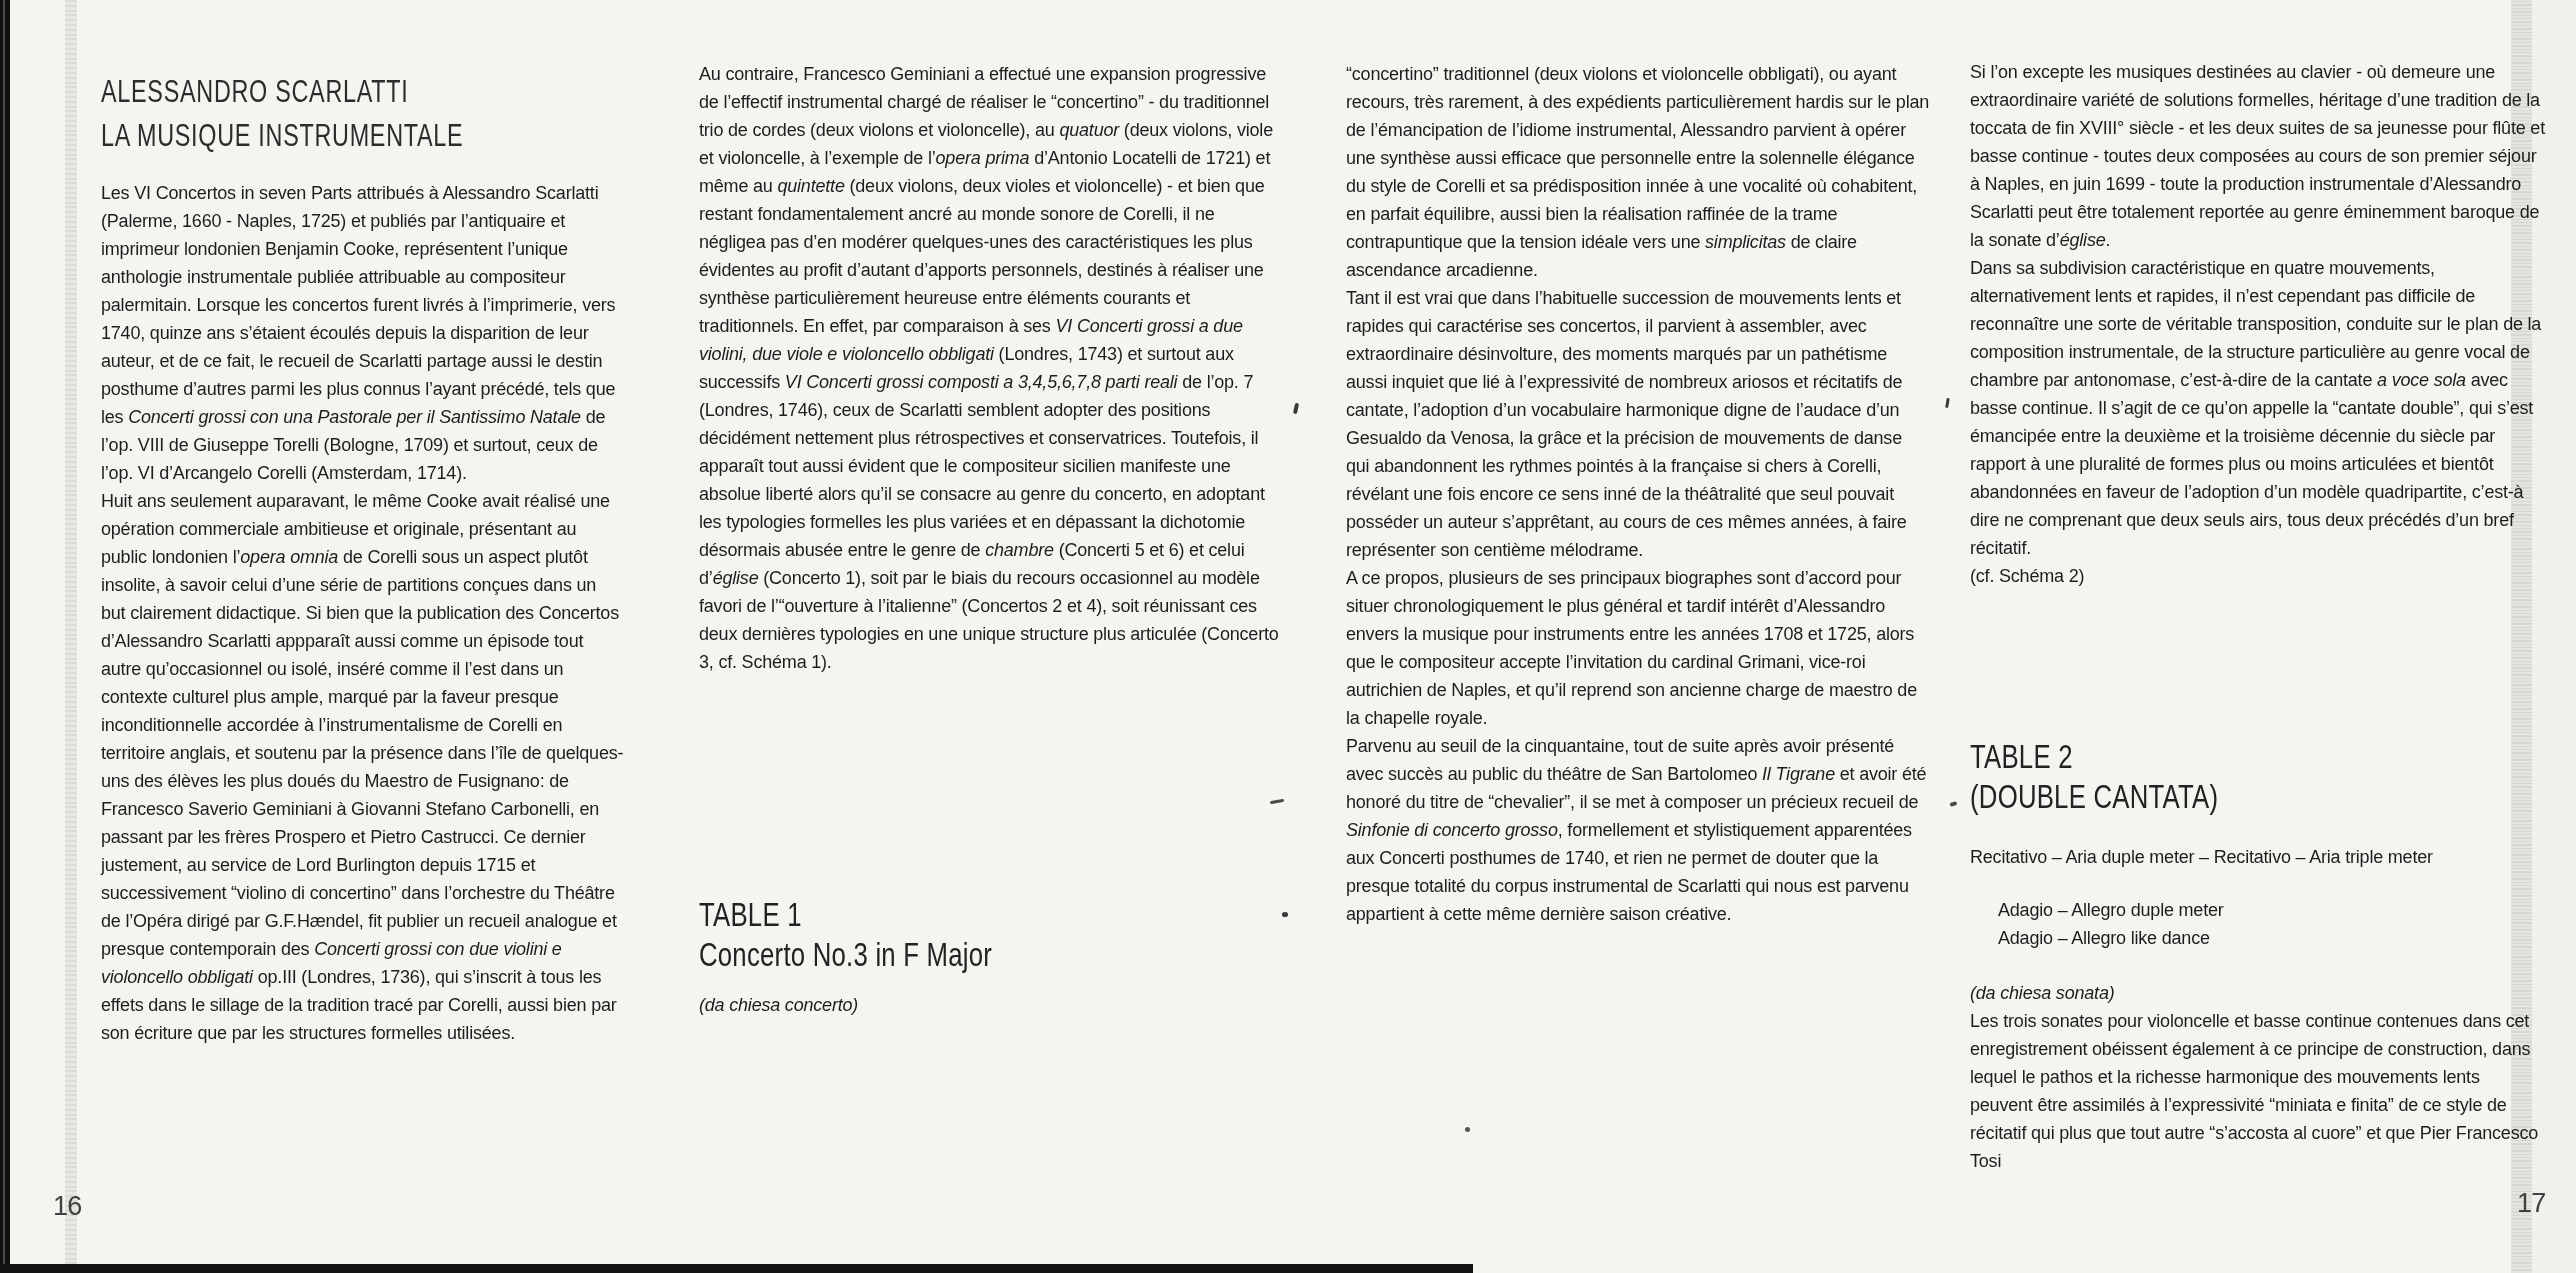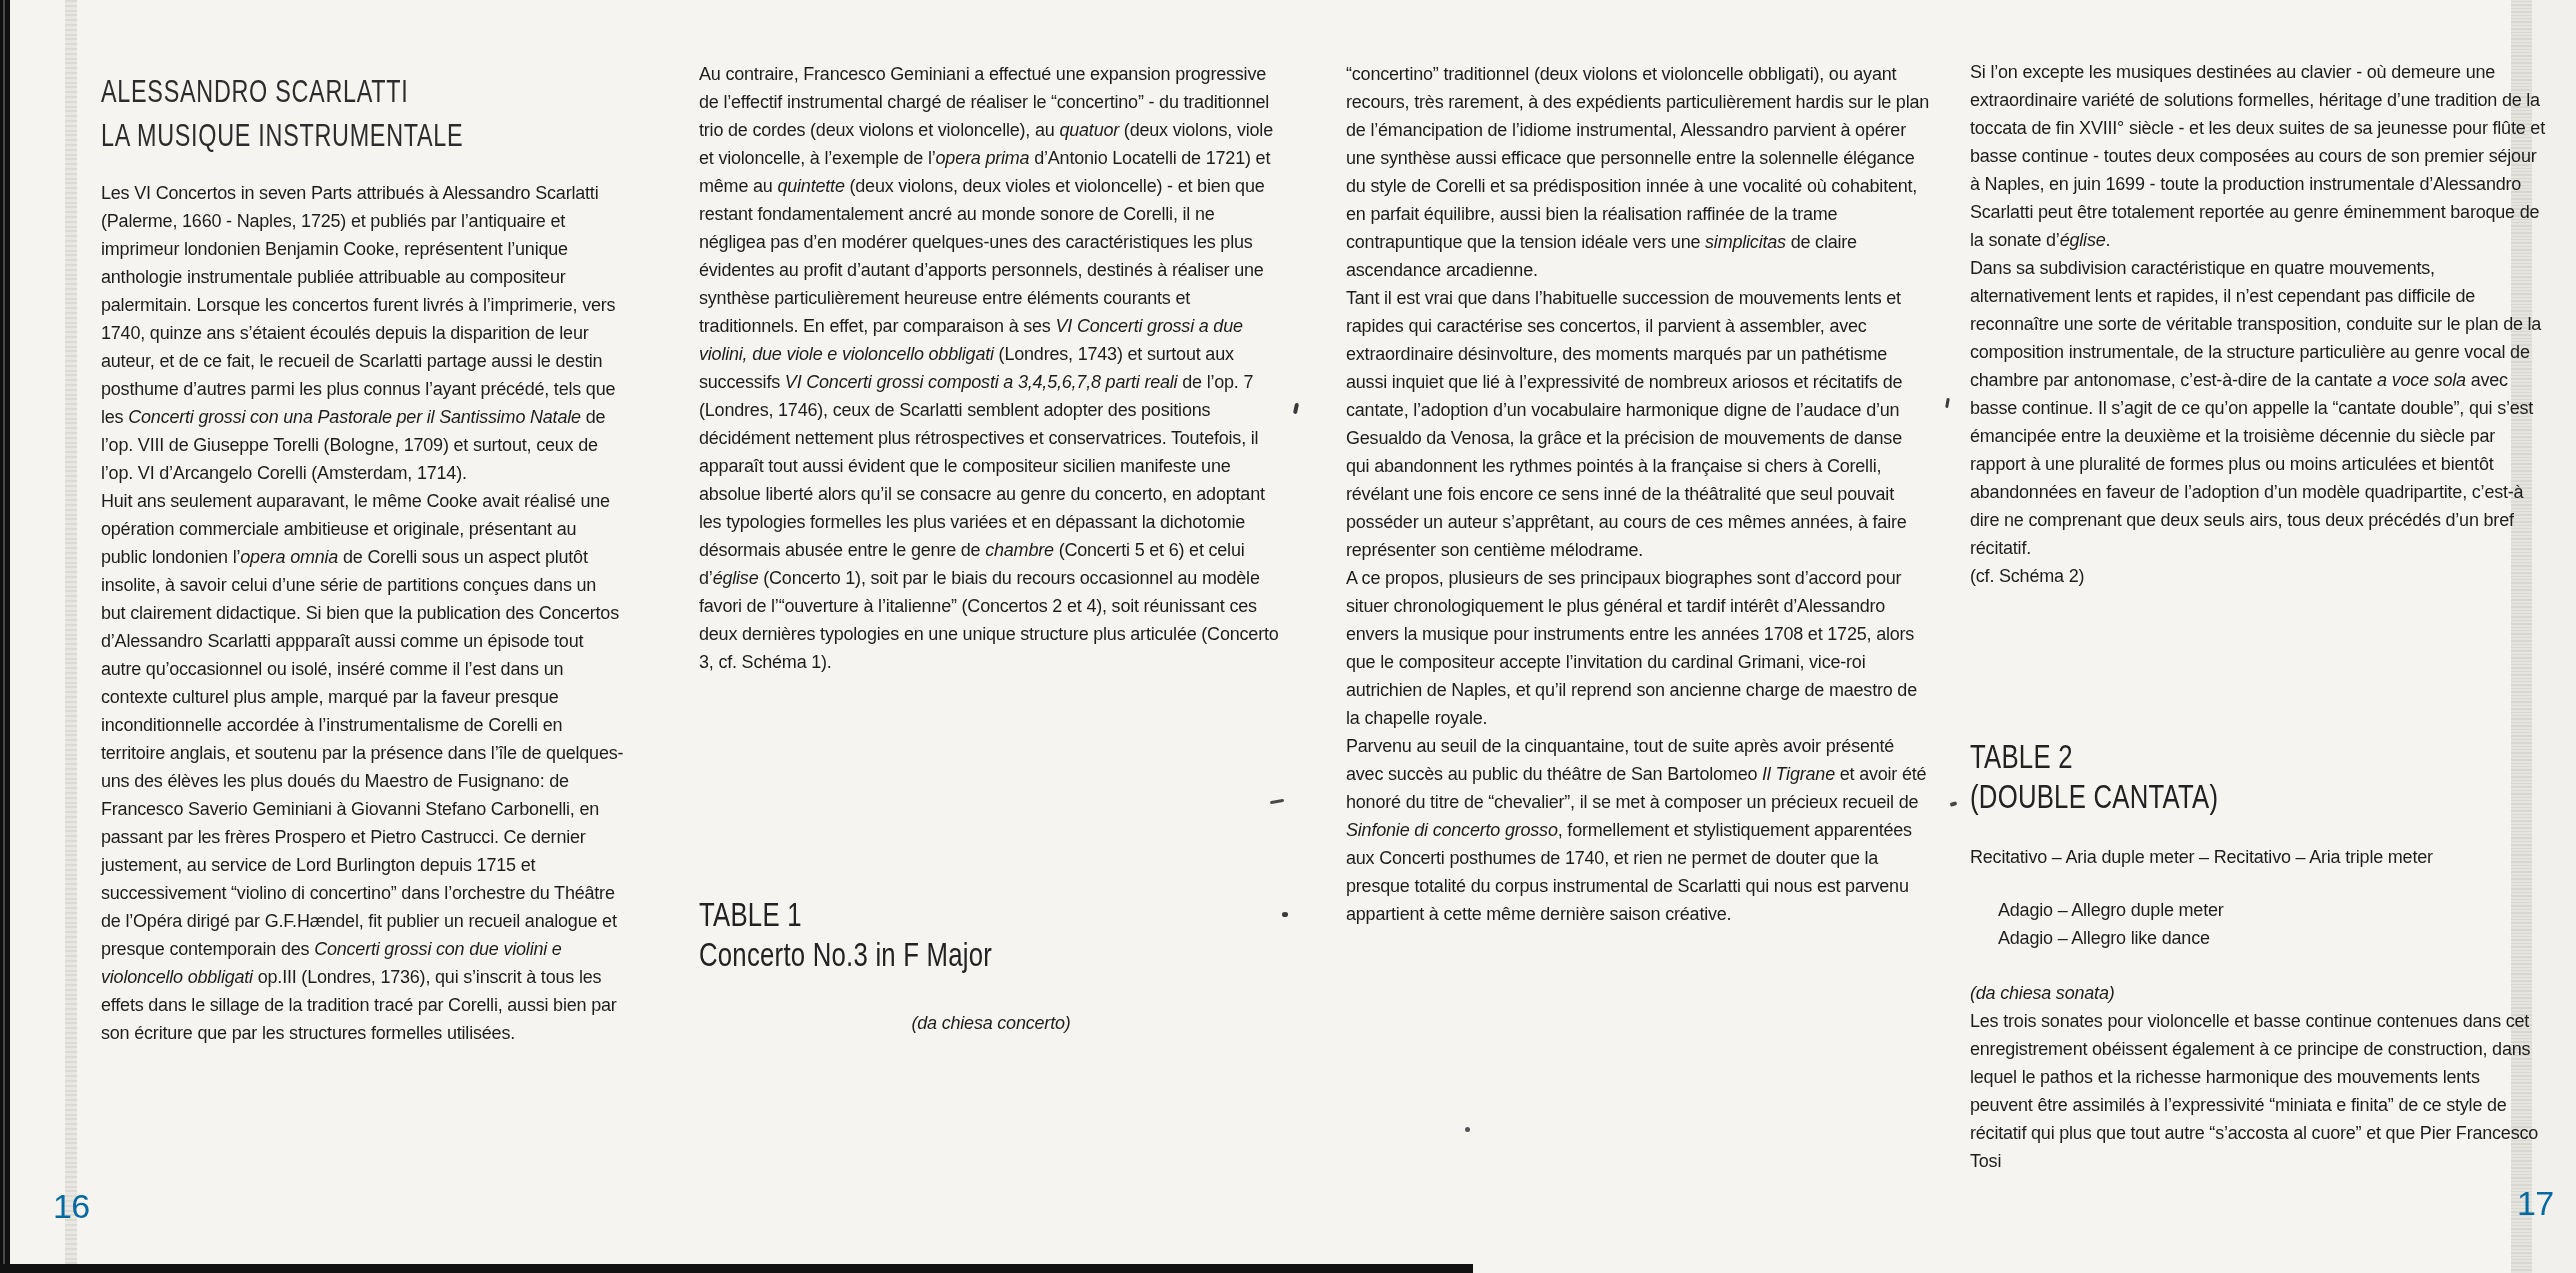--- a/index.html
+++ b/index.html
@@ -44,7 +44,7 @@
 
   .sub{margin-top:1.4px;}
   .movements{margin-top:23px;}
-  .genre{margin-top:34px;text-align:center;}
+  .genre{margin-top:16px;}
   .closing{margin-top:23px;}
   .scheme{margin-top:26px;}
   .mvline{margin-top:0;}

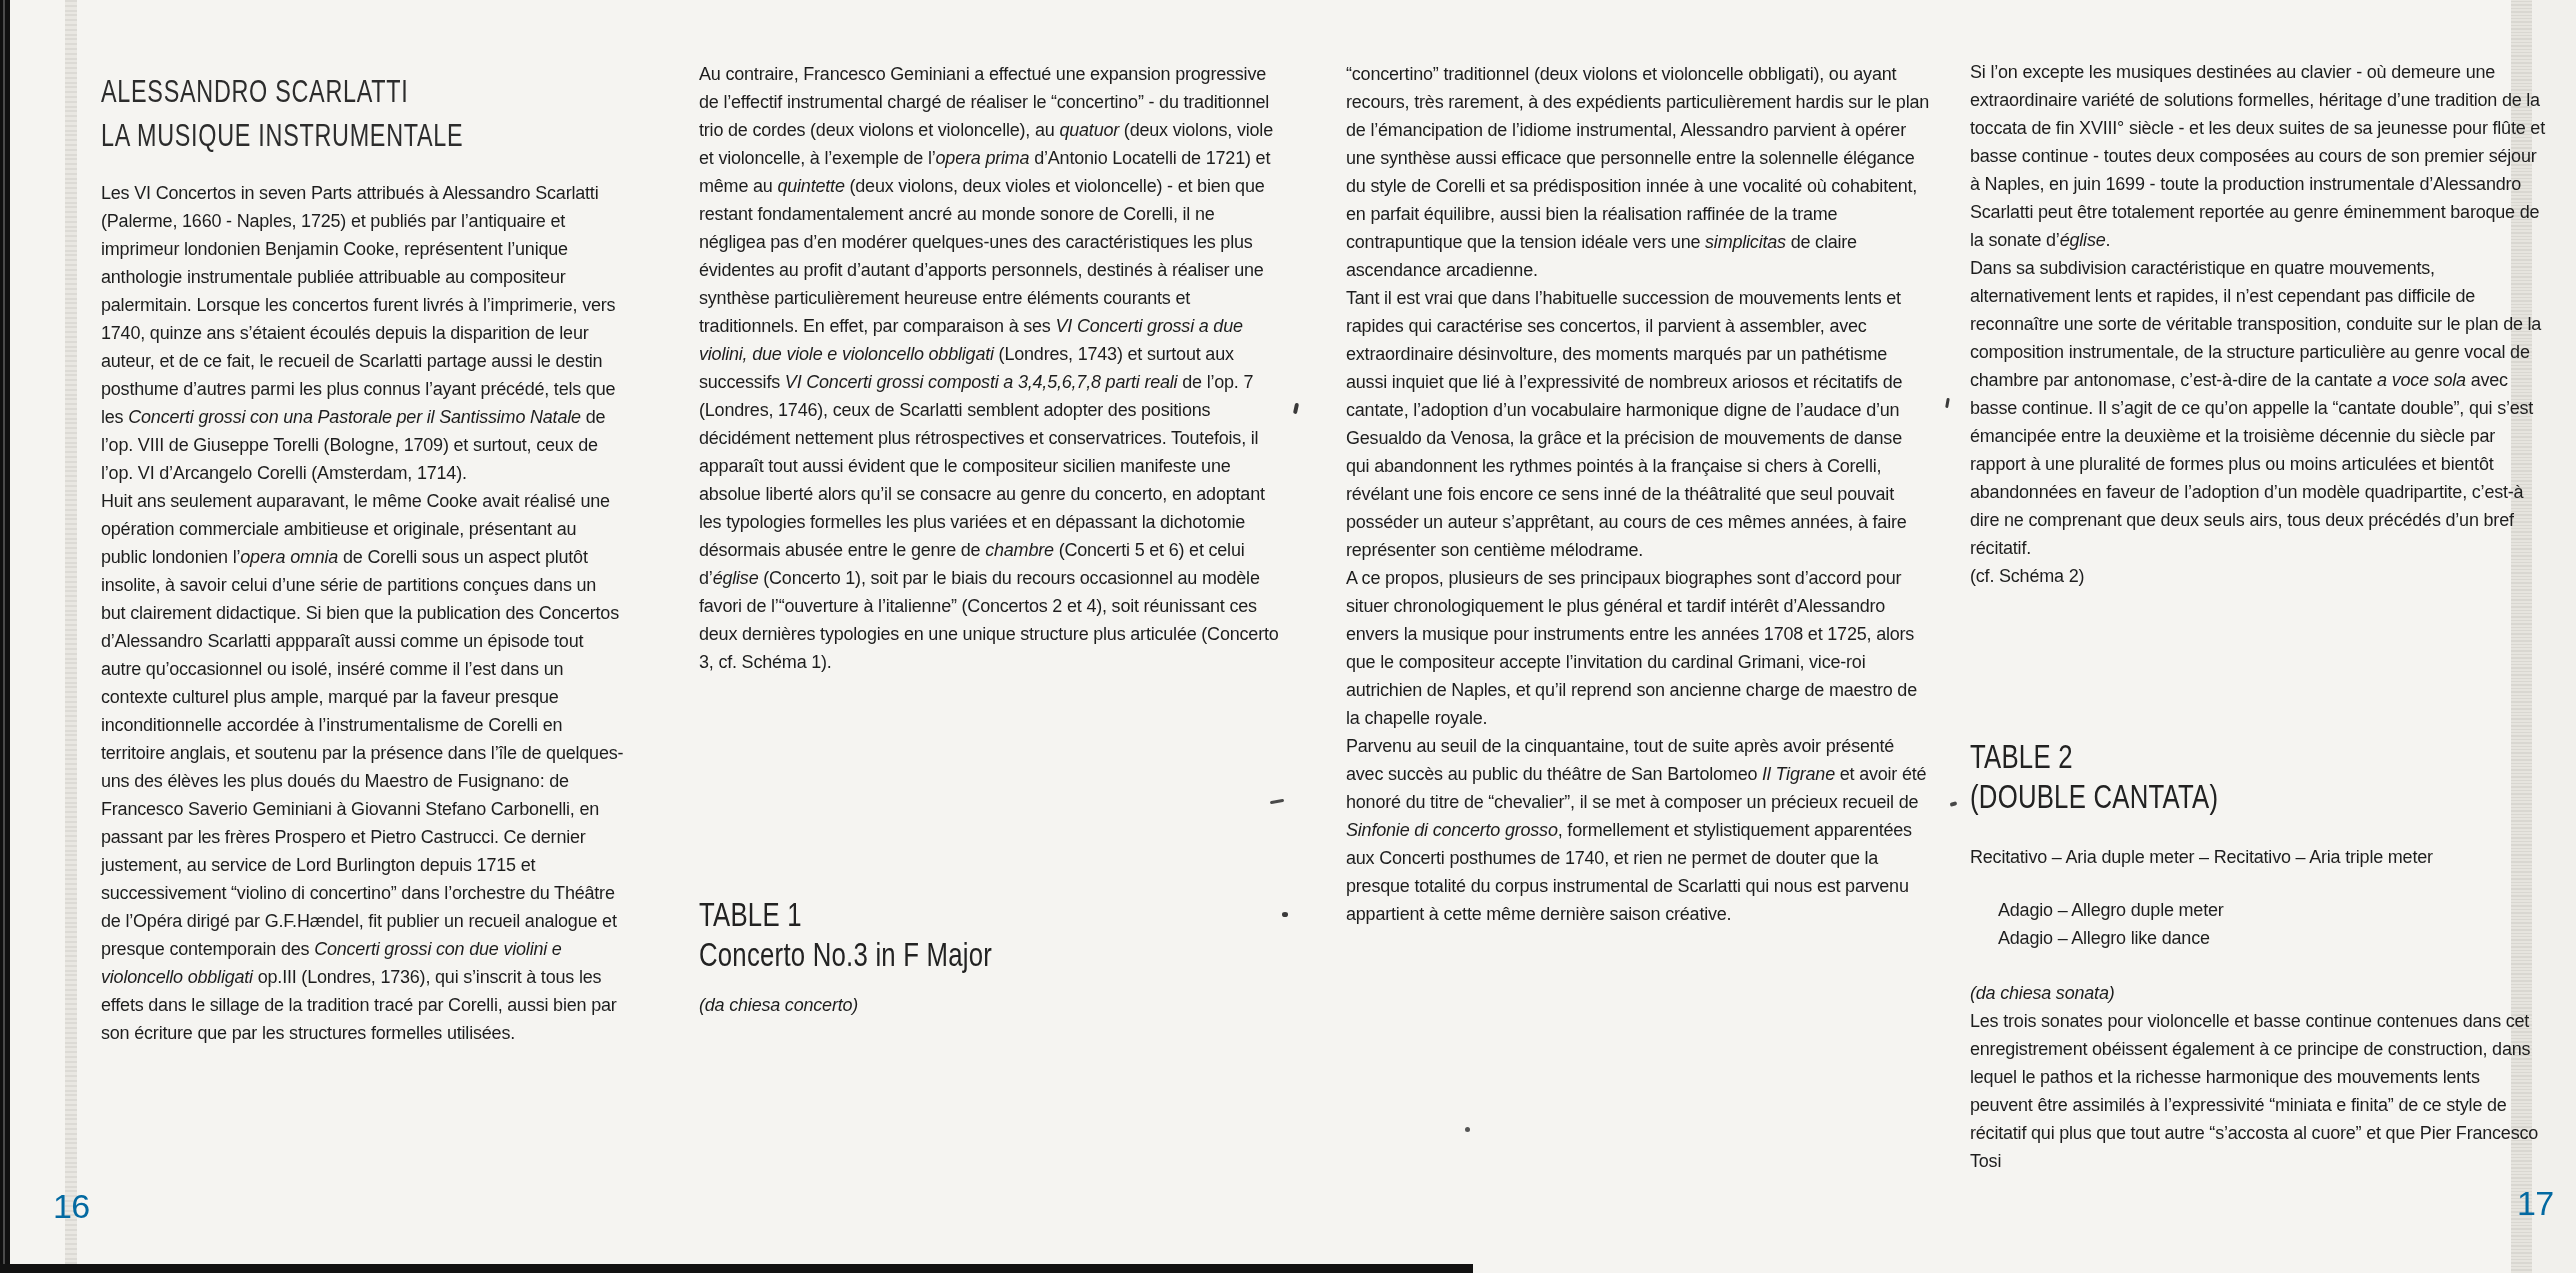--- a/index.html
+++ b/index.html
@@ -20,7 +20,7 @@
     background:repeating-linear-gradient(0deg,#d9d7d1 0 1.4px,#e6e4de 1.4px 3.4px);}
   .right-margin{position:absolute;left:2532px;top:0;width:44px;height:1274px;background:#f1f0ec;}
 
-  .pagenum{position:absolute;font-size:34px;line-height:30px;color:#0369a1;letter-spacing:-0.7px;}
+  .pagenum{position:absolute;font-size:27px;line-height:30px;color:#404040;letter-spacing:-0.7px;}
   #pn-left{left:53px;top:1191px;}
   #pn-right{left:2517px;top:1188px;}
 

